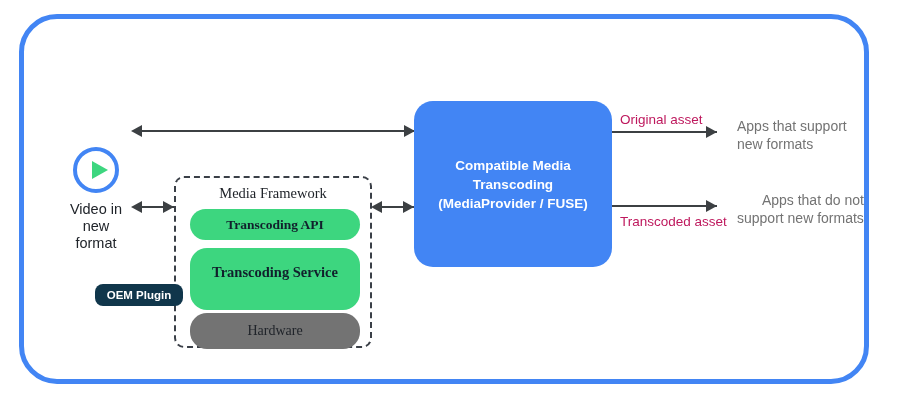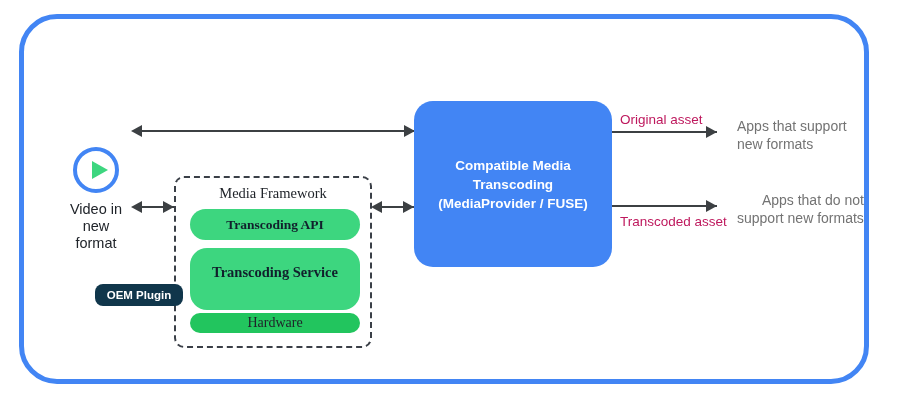--- a/index.html
+++ b/index.html
@@ -132,8 +132,8 @@
   }
   #box-hardware {
     top: 135px;
-    height: 20px;
-    background: #22c55e;
+    height: 36px;
+    background: #737373;
     color: #20242a;
     font-size: 14px;
   }

